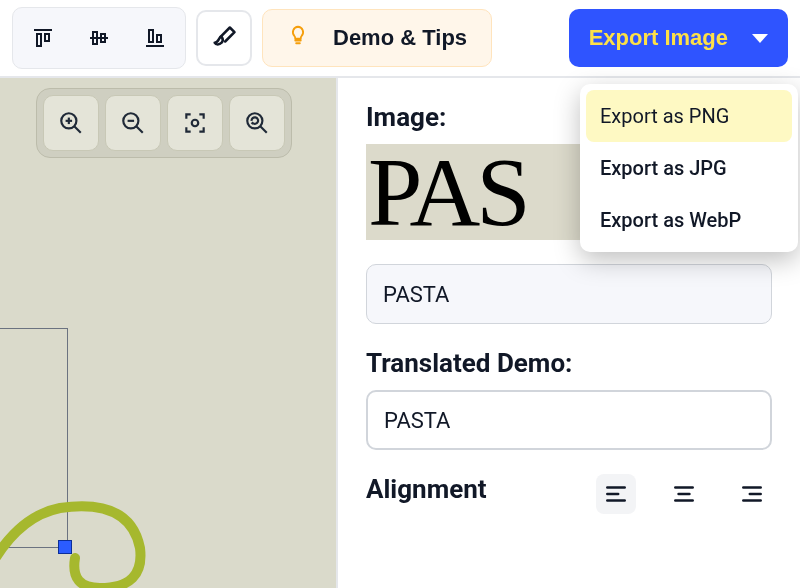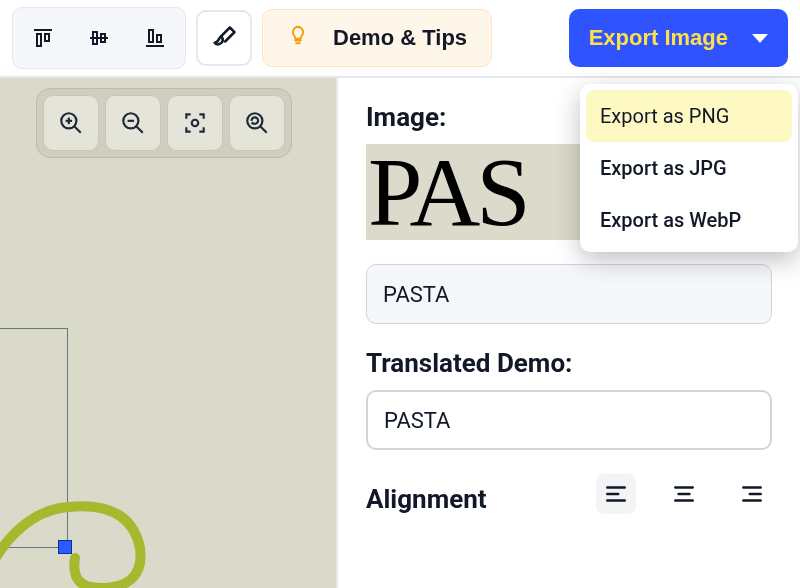--- a/index.html
+++ b/index.html
@@ -145,7 +145,7 @@
   .field.editable { background: #fff; border-width: 2px; }
 
   .align-row {
-    display: flex; align-items: flex-end; justify-content: space-between;
+    display: flex; align-items: flex-start; justify-content: space-between;
   }
   .align-row .panel-label { margin: 0; }
   .align-btns { display: flex; gap: 28px; }

